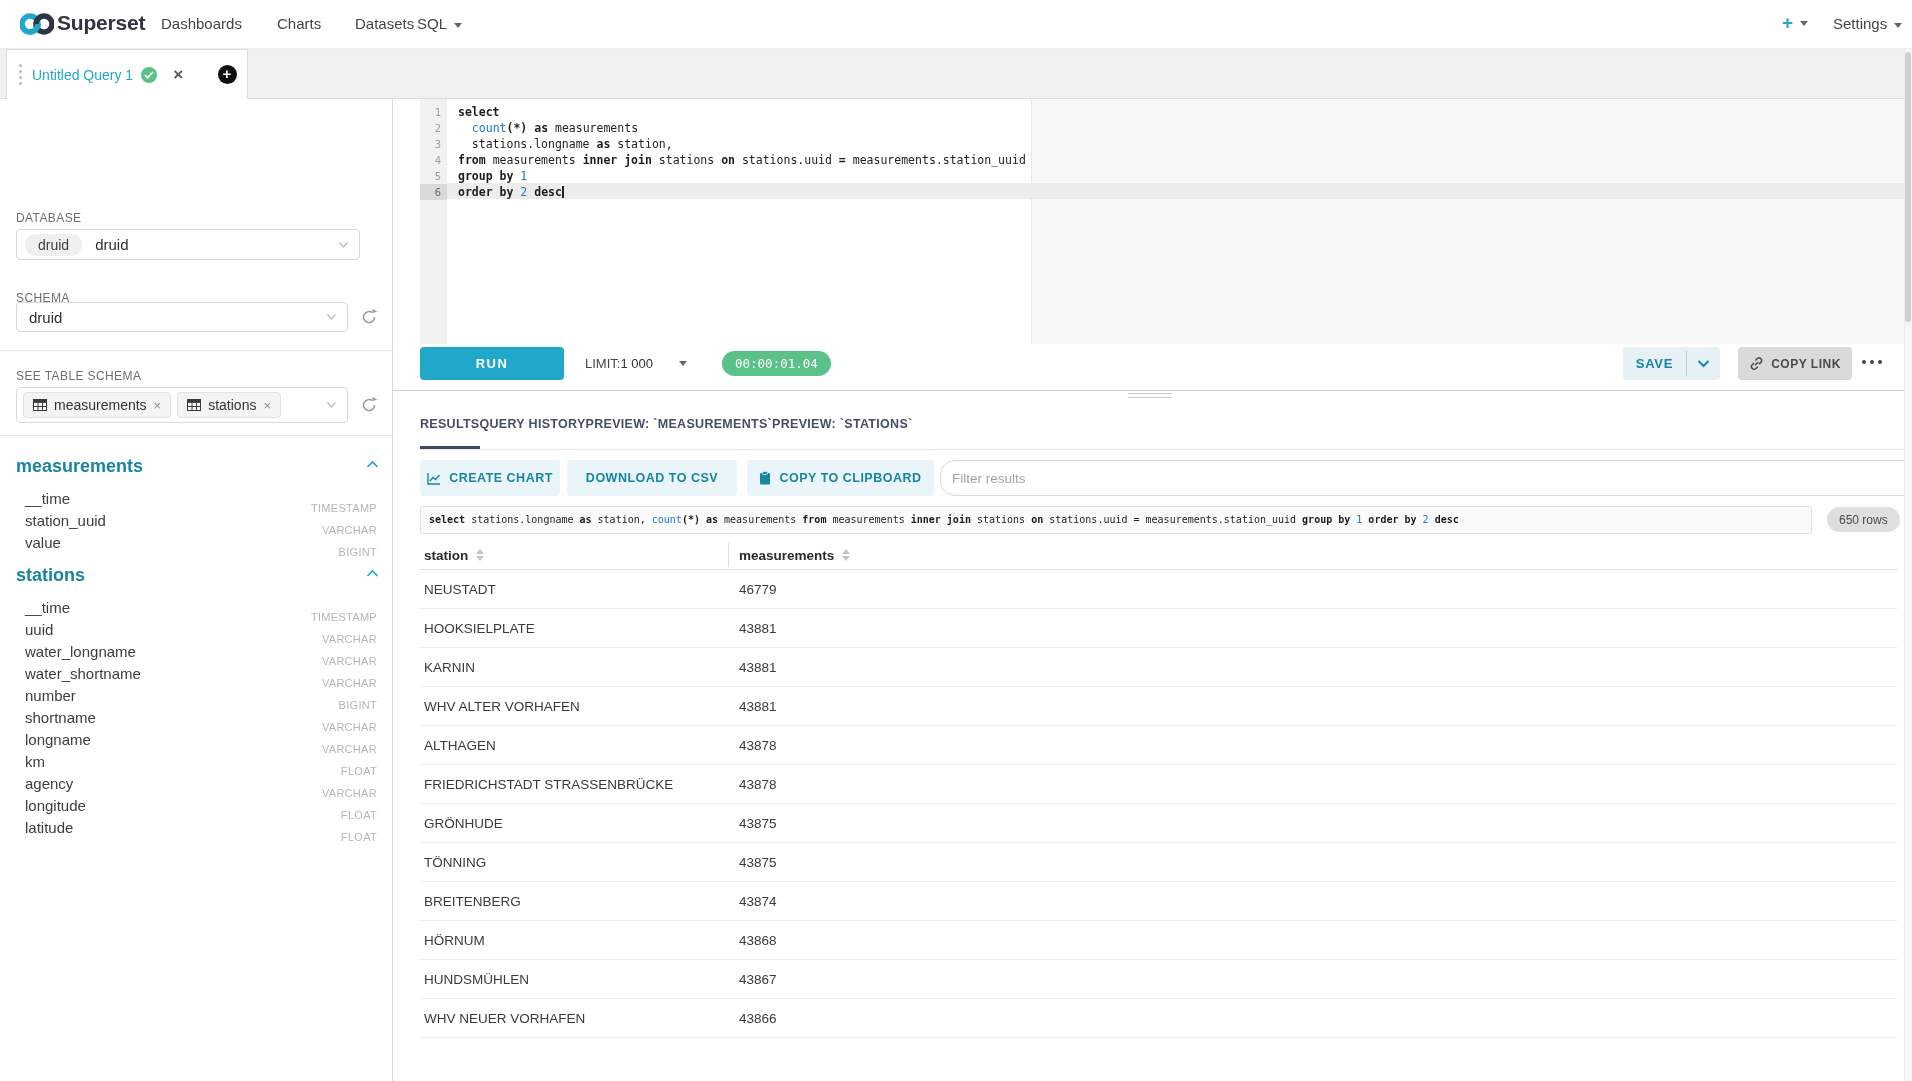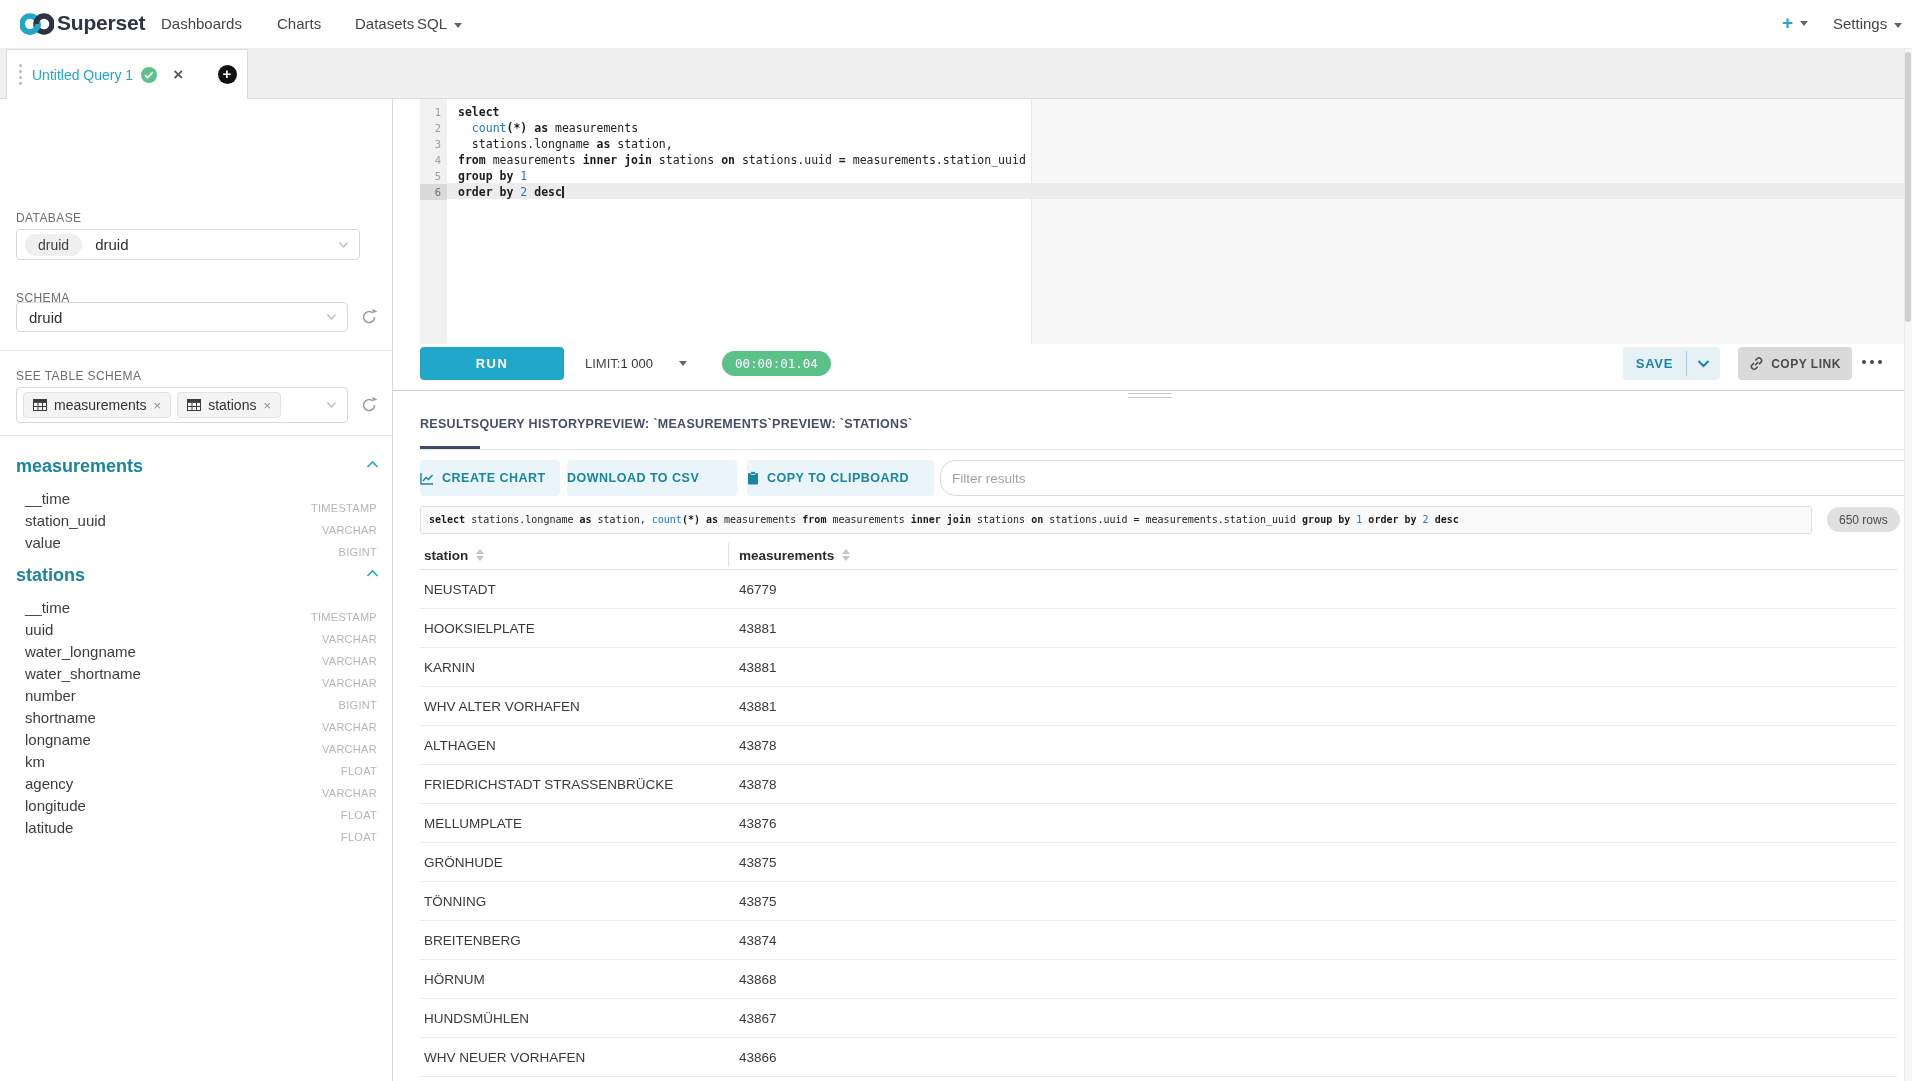--- a/index.html
+++ b/index.html
@@ -92,7 +92,7 @@
   .south-tab { height:100%; display:flex; align-items:center; font-size:12.5px; font-weight:600; color:#454e63; letter-spacing:0.3px; cursor:pointer; border-bottom:3px solid transparent; padding-top:3px; }
   .south-tab.active { border-bottom-color:#3e4a68; }
 
-  .action-btn { position:absolute; top:460px; height:36px; background:#e9f5f9; border:none; border-radius:4px; color:#1985a0; font-weight:bold; font-size:12.5px; letter-spacing:0.5px; cursor:pointer; display:flex; align-items:center; gap:8px; font-family:inherit; }
+  .action-btn { position:absolute; top:460px; height:36px; background:#e9f5f9; border:none; border-radius:4px; color:#1985a0; font-weight:bold; font-size:12.5px; letter-spacing:0.5px; cursor:pointer; display:flex; align-items:center; justify-content:center; gap:8px; font-family:inherit; }
   #btn-create-chart { left:420px; width:140px; }
   #btn-download-csv { left:567px; width:170px; }
   #btn-copy-clipboard { left:747px; width:187px; }

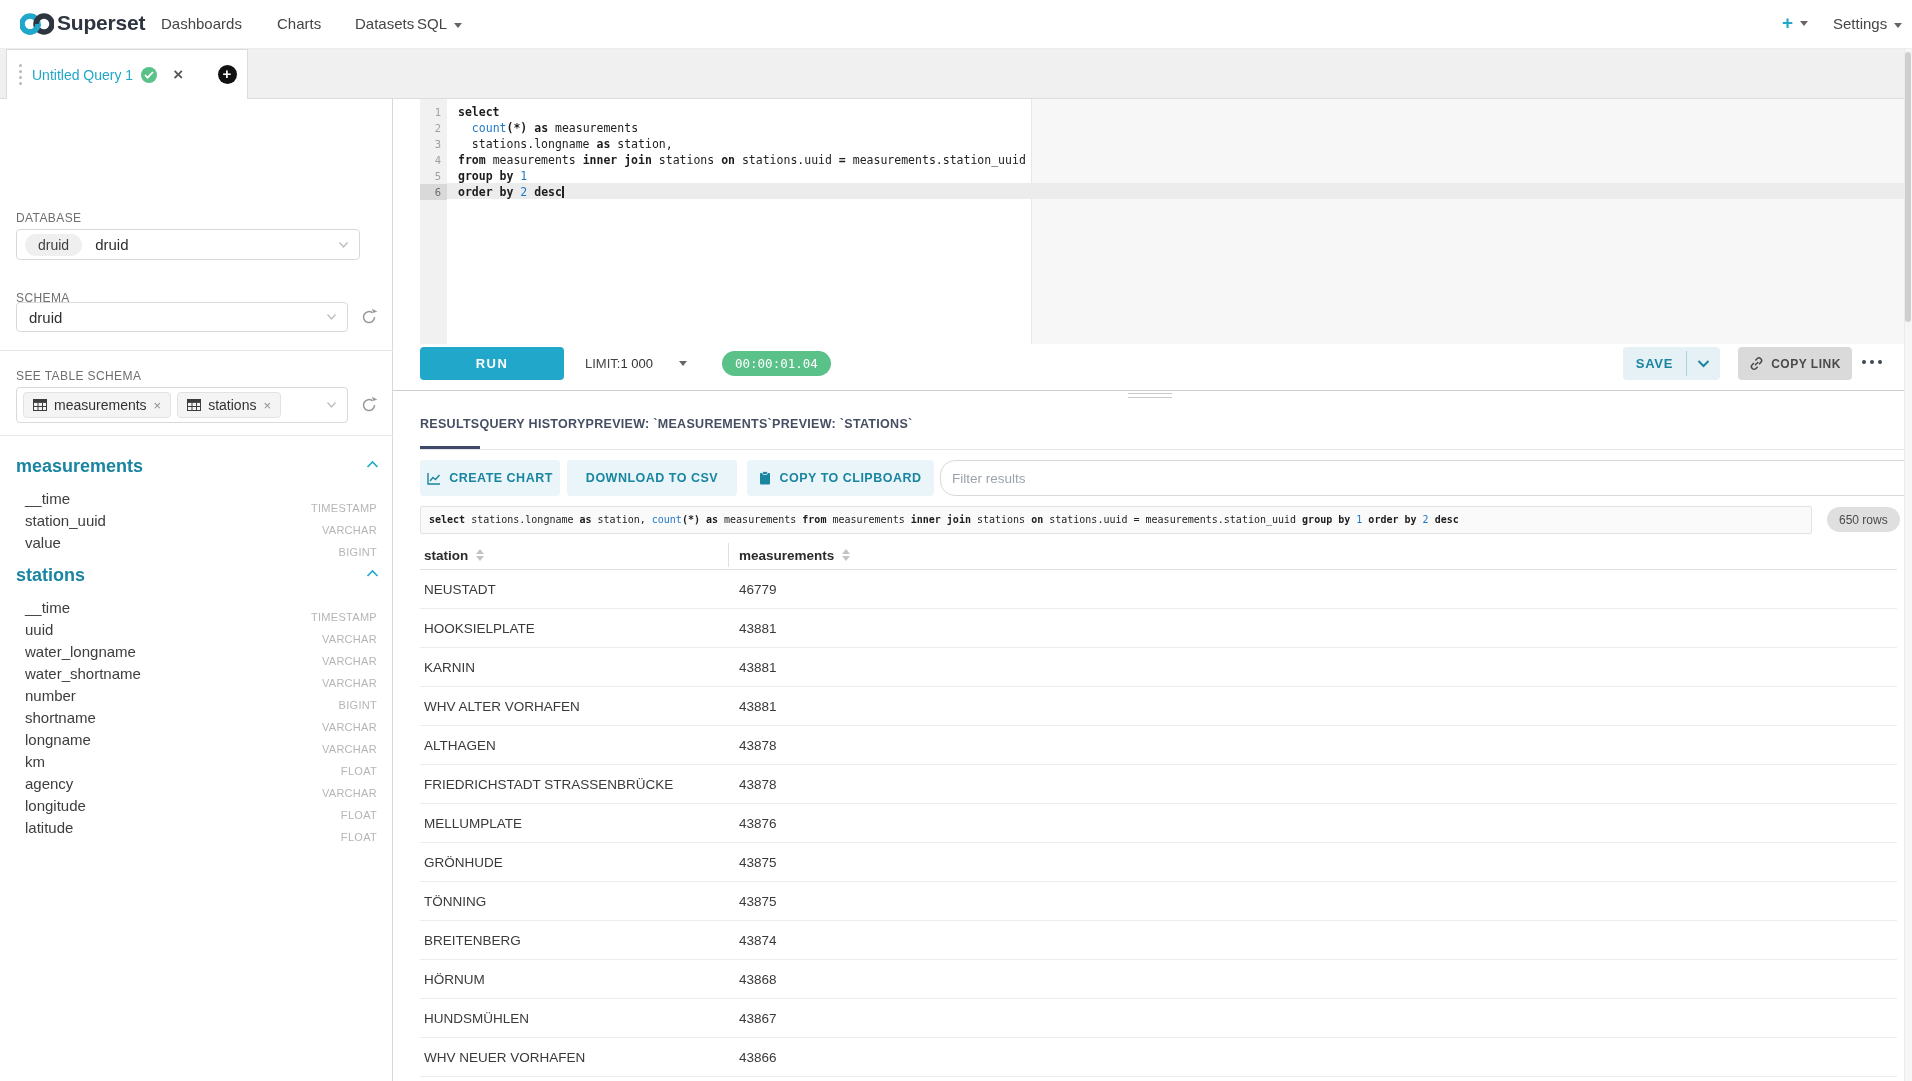--- a/index.html
+++ b/index.html
@@ -418,10 +418,6 @@
         <div class="tcell c1">43878</div>
       </div>
       <div class="trow">
-        <div class="tcell c0">MELLUMPLATE</div>
-        <div class="tcell c1">43876</div>
-      </div>
-      <div class="trow">
         <div class="tcell c0">GRÖNHUDE</div>
         <div class="tcell c1">43875</div>
       </div>

